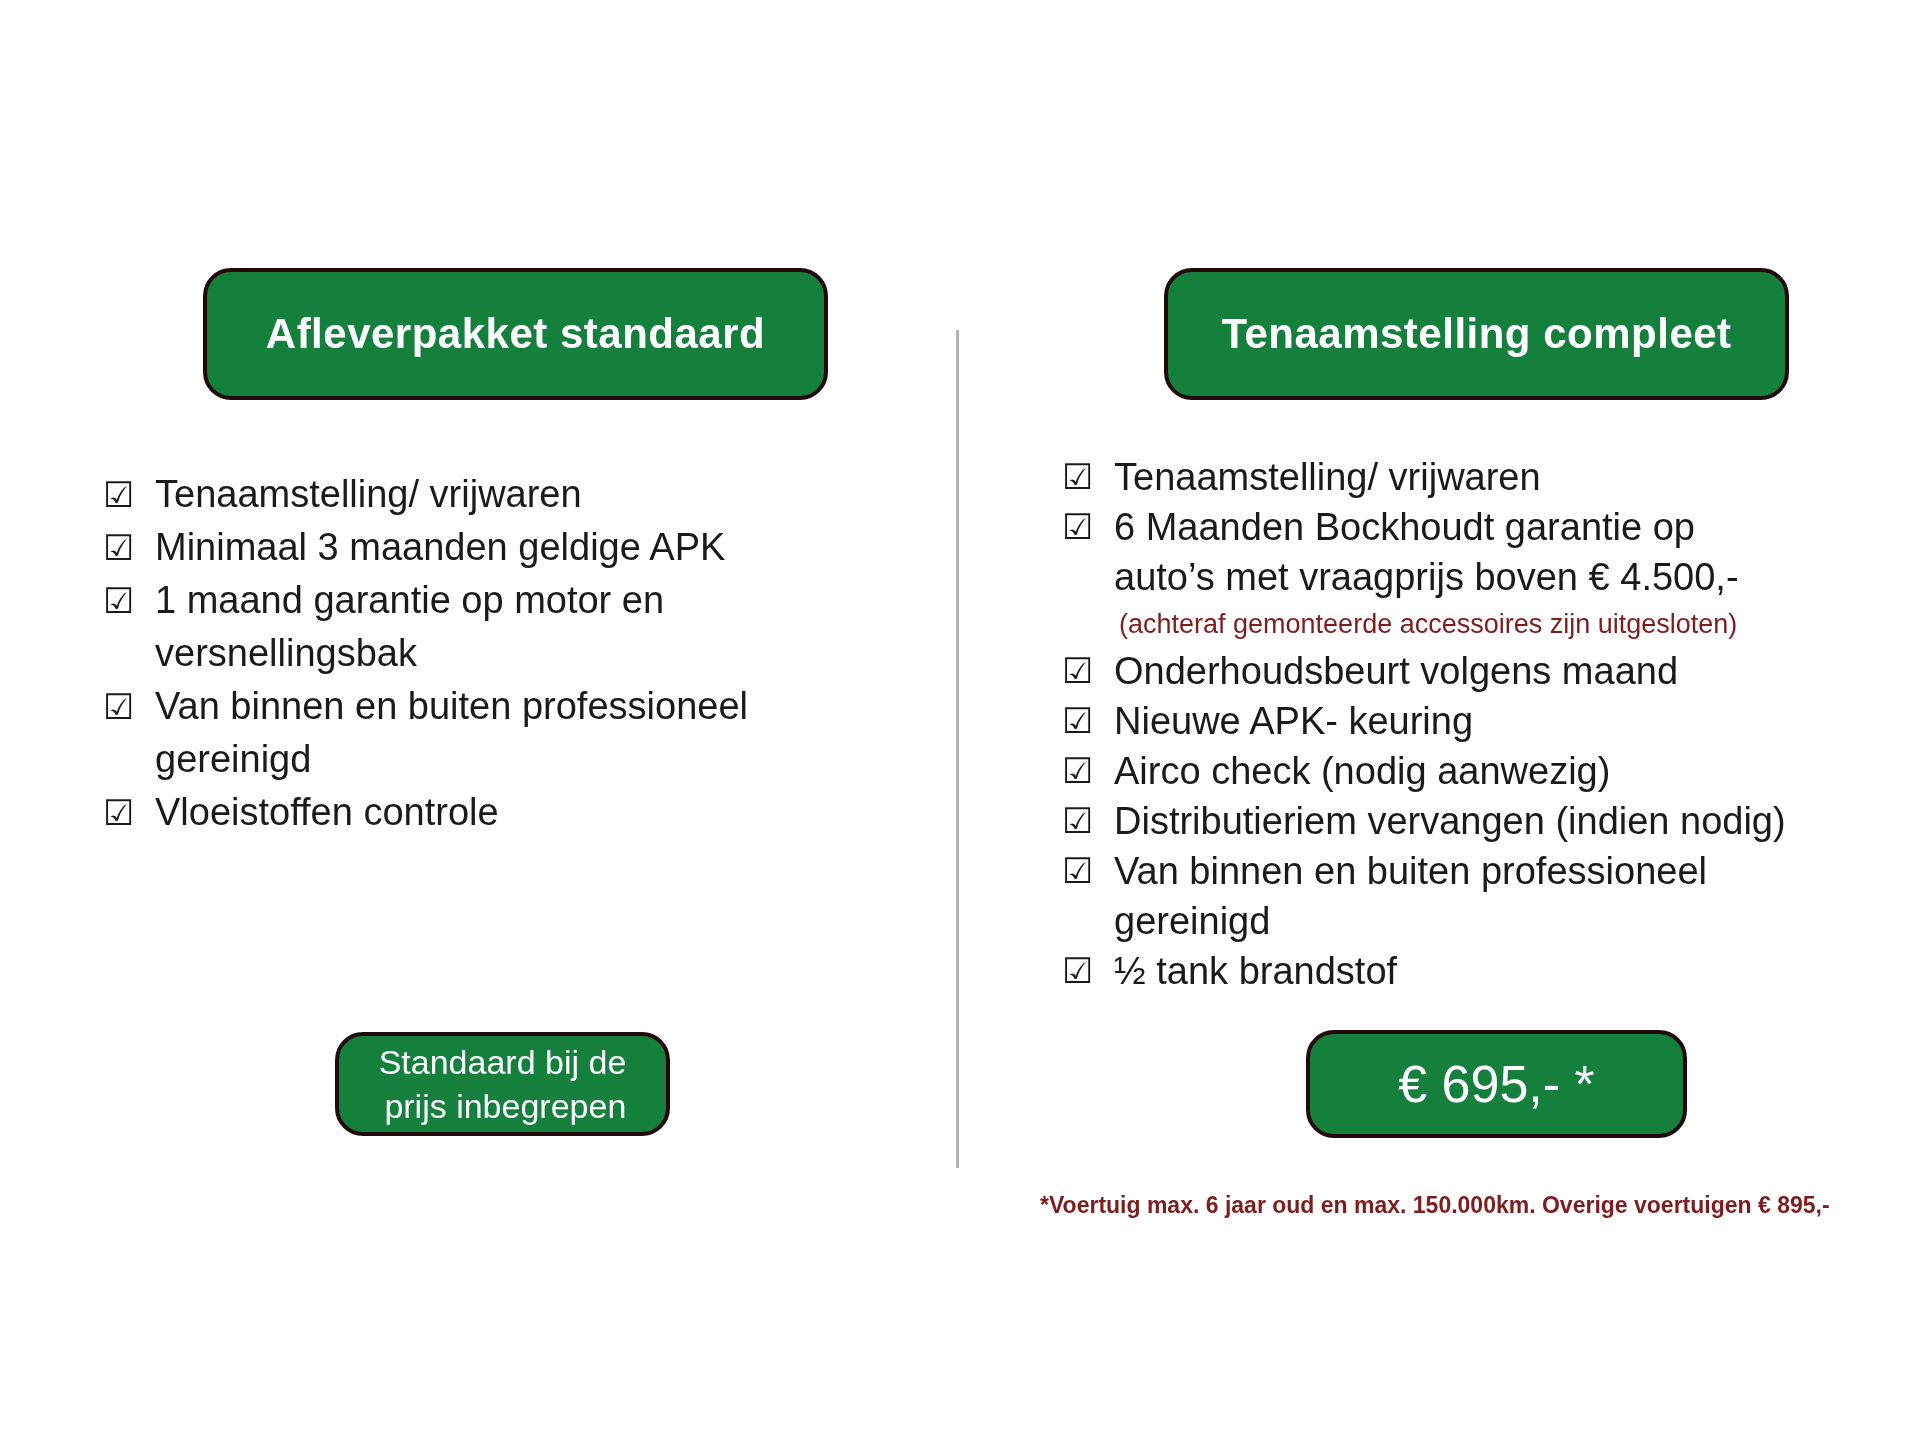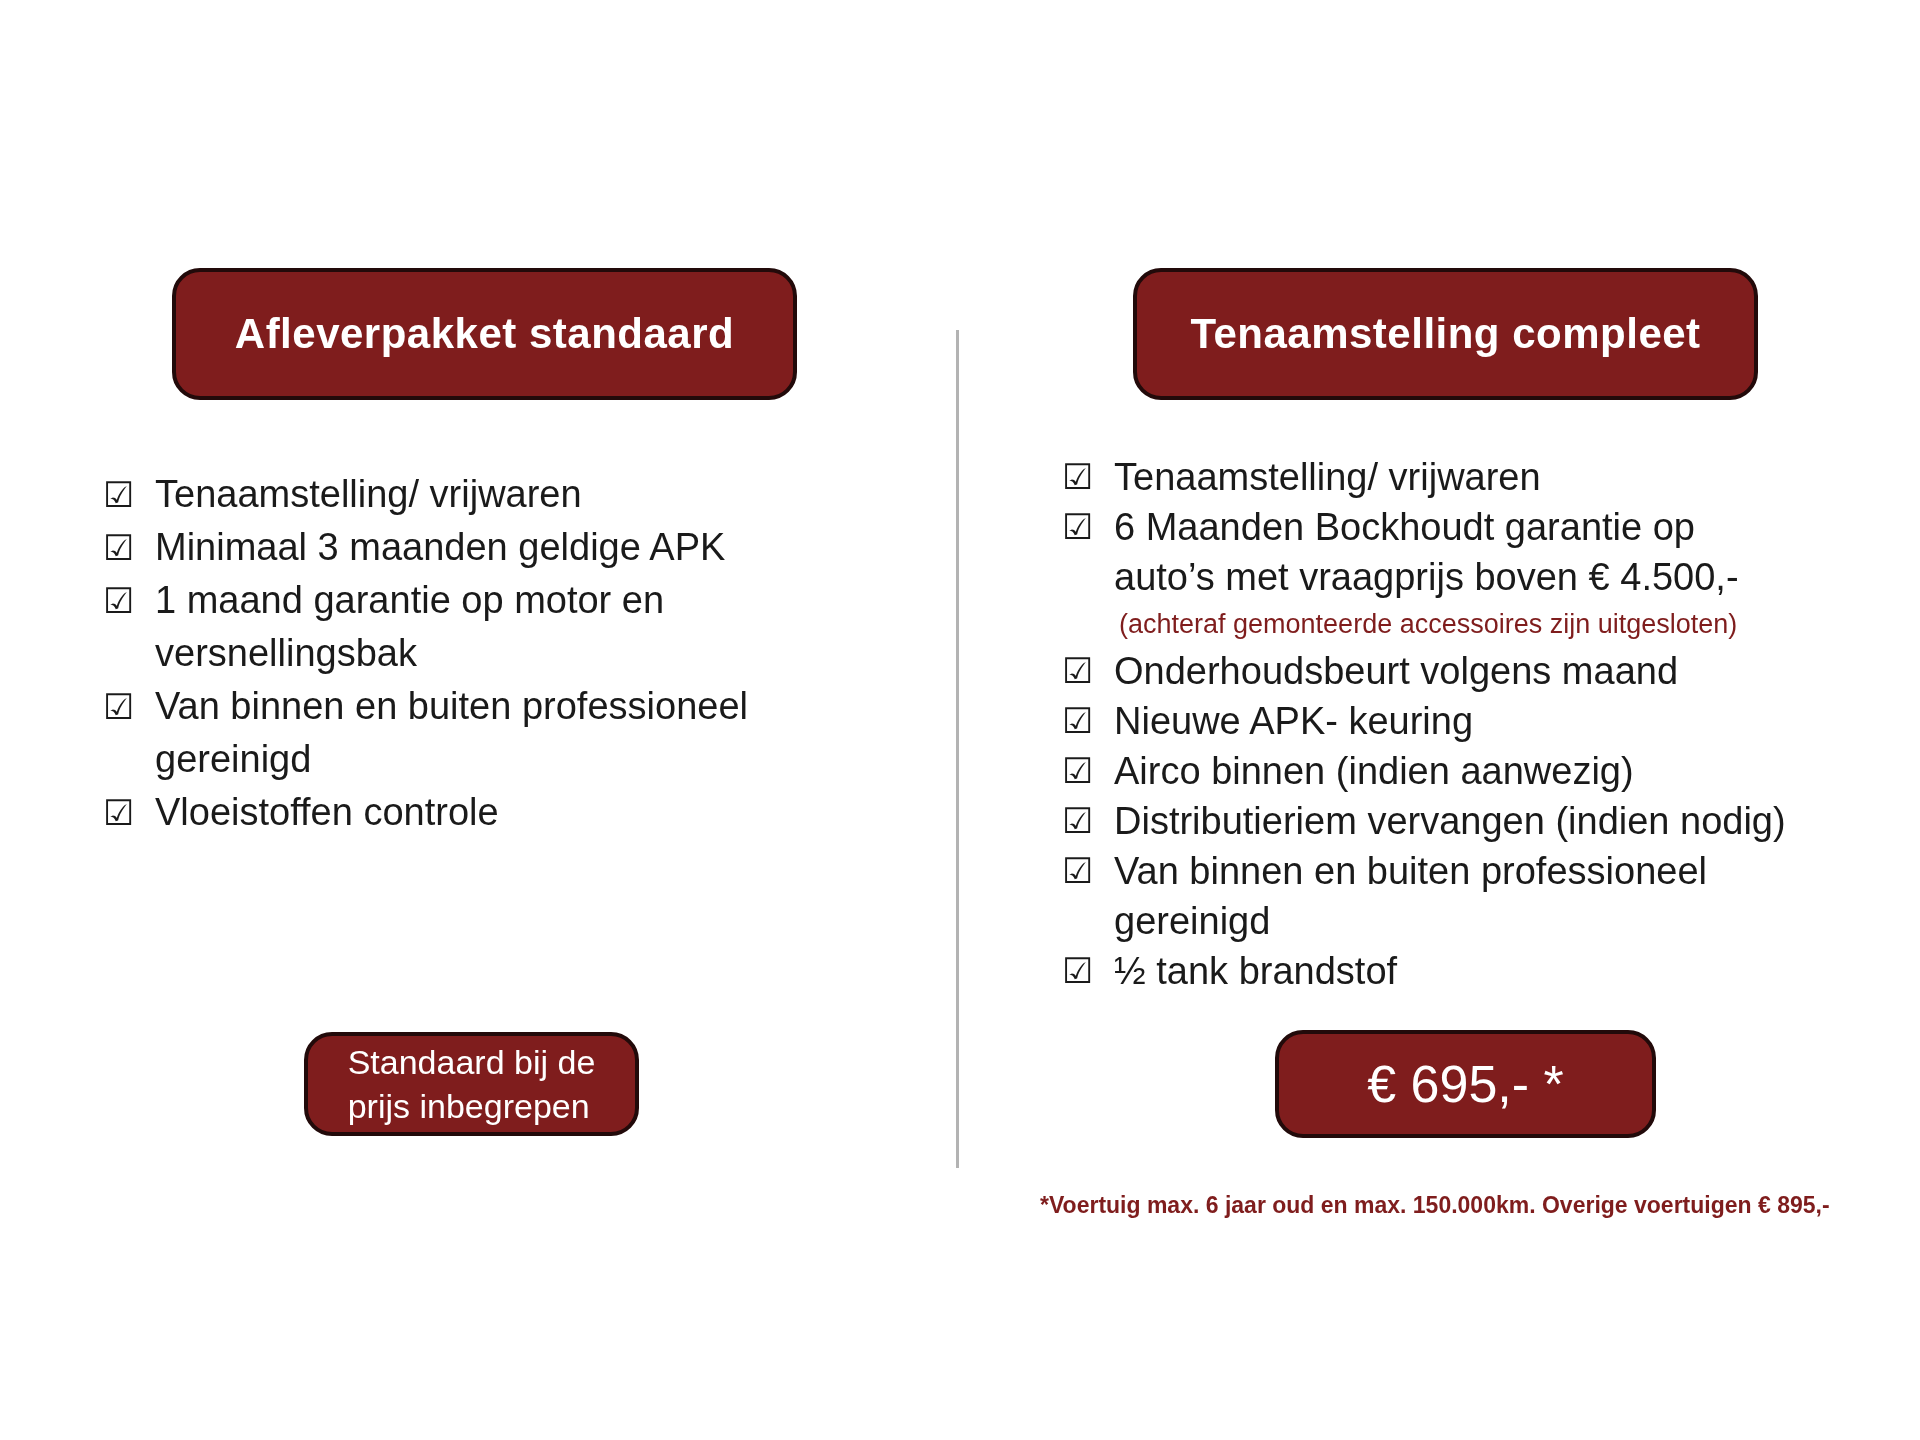--- a/index.html
+++ b/index.html
@@ -8,9 +8,9 @@
     font-family:"Liberation Sans","DejaVu Sans",sans-serif; color:#1a1a1a; overflow:hidden;
   }
   .red-box {
-    position:absolute; background:#7f1d1d; border:4px solid #220a0a; border-radius:28px;
+    position:absolute; background:#15803d; border:4px solid #220a0a; border-radius:28px;
     color:#ffffff; display:flex; align-items:center; justify-content:center;
-    text-align:left; box-sizing:border-box;
+    text-align:right; box-sizing:border-box;margin-left:31px;
   }
   .title-box { font-size:42px; font-weight:bold; letter-spacing:0.5px; }
   #left-title  { left:172px; top:268px; width:625px; height:132px; }

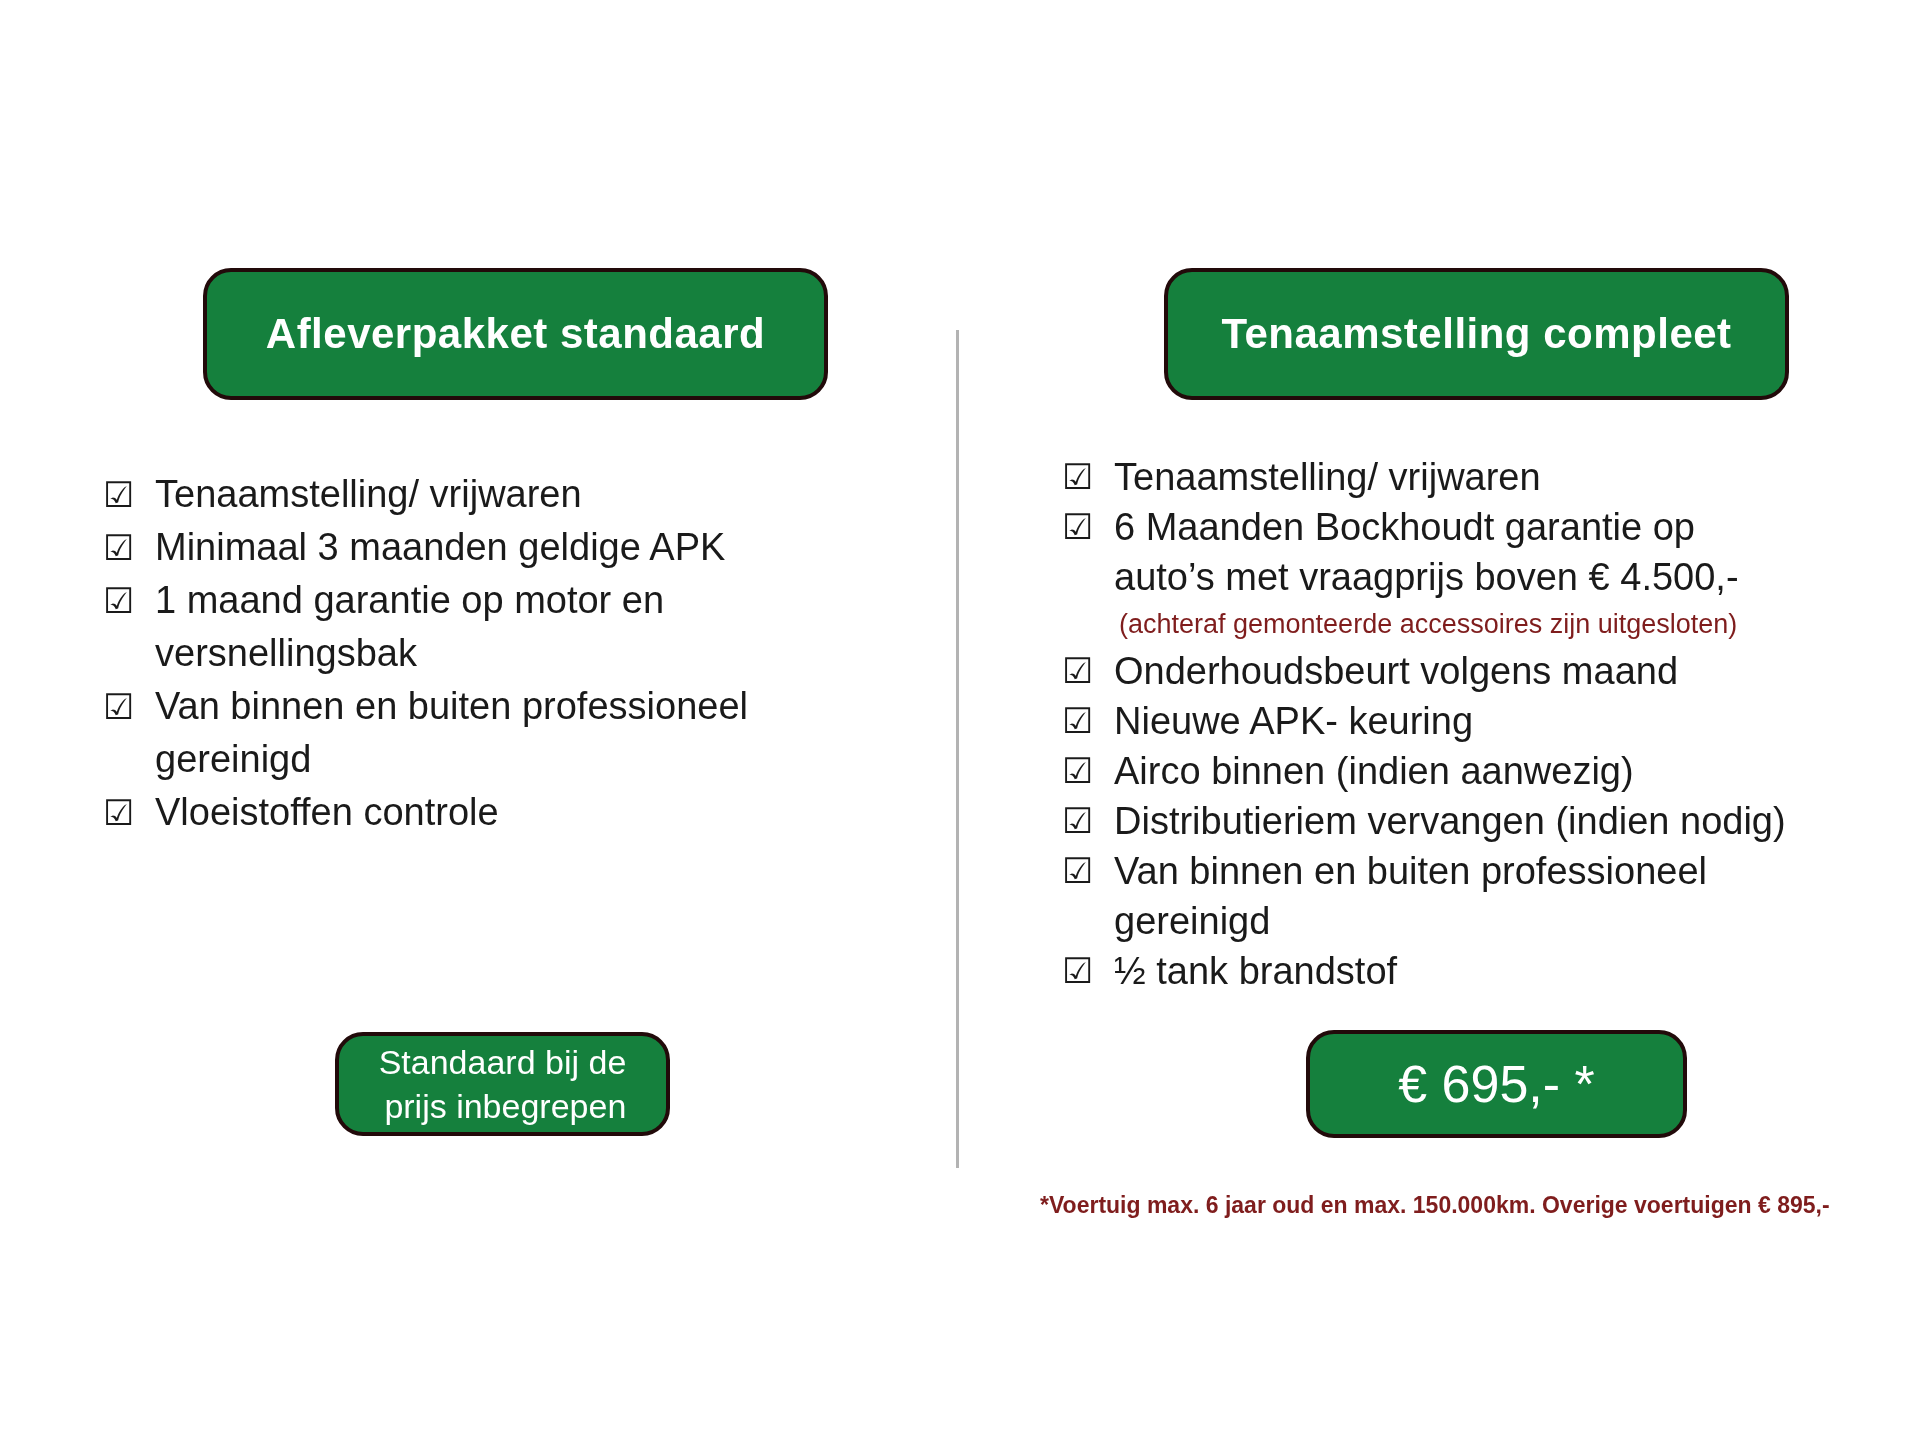--- a/index.html
+++ b/index.html
@@ -137,7 +137,7 @@
   <li>
     <span class="chk">☑</span>
     <span>
-      <span class="itext">Airco binnen (indien aanwezig)</span>
+      <span class="itext">Airco check (nodig aanwezig)</span>
       
     </span>
   </li>

